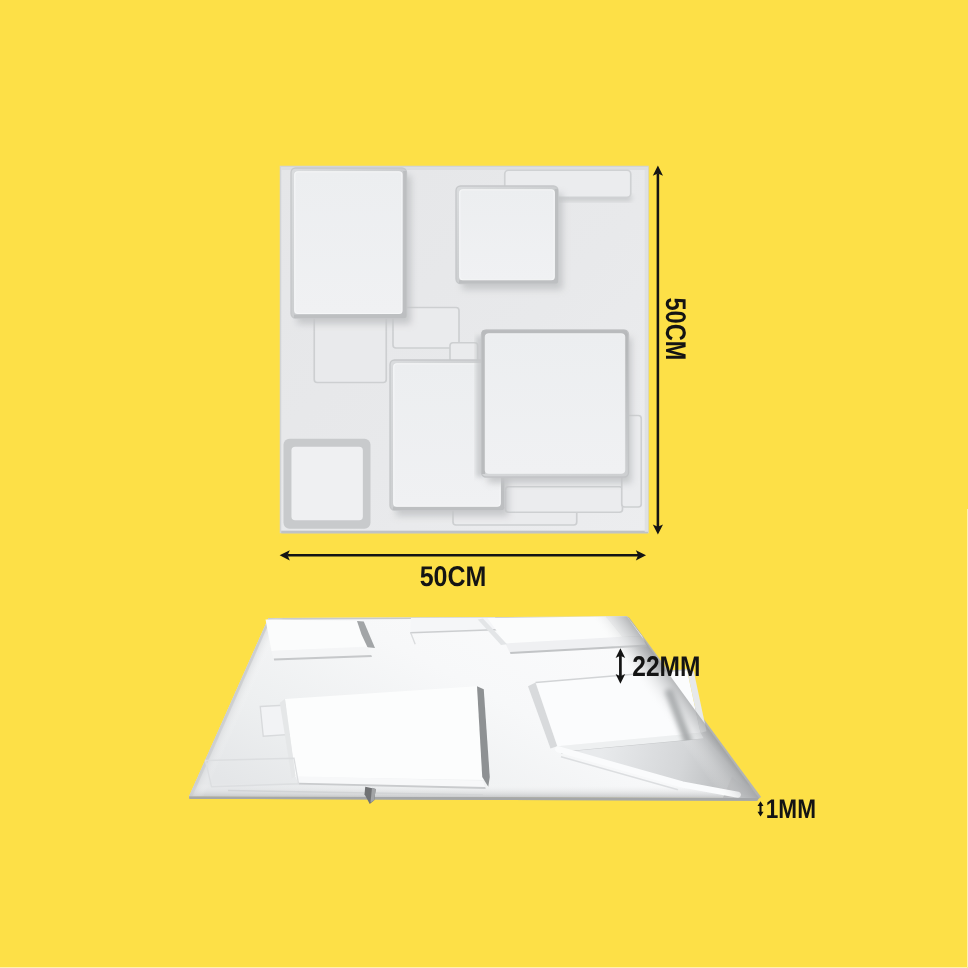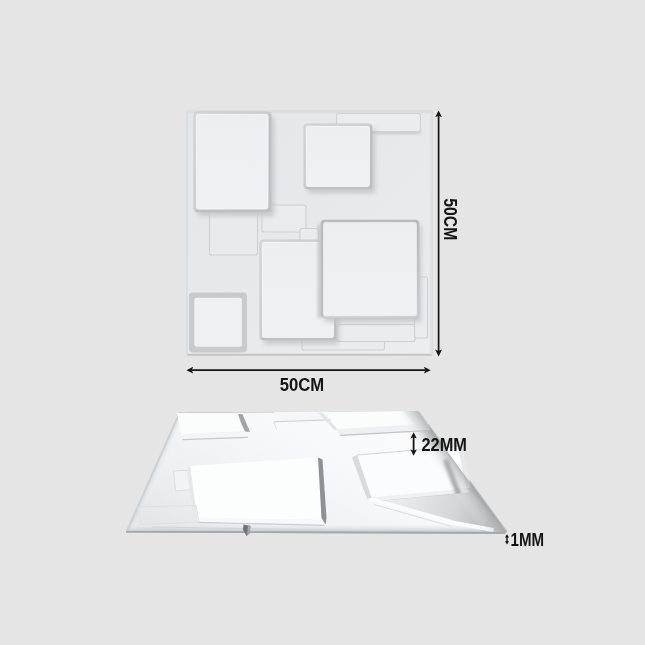--- a/index.html
+++ b/index.html
@@ -3,7 +3,7 @@
 <meta charset="utf-8">
 <style>
   html,body{margin:0;padding:0;background:#ffffff;}
-  #stage{position:relative;width:645px;height:645px;background:#e5e5e5;overflow:hidden;
+  #stage{position:relative;width:645px;height:645px;background:#fde047;overflow:hidden;
          font-family:"Liberation Sans", sans-serif;}
   svg{position:absolute;left:0;top:0;}
 </style>

